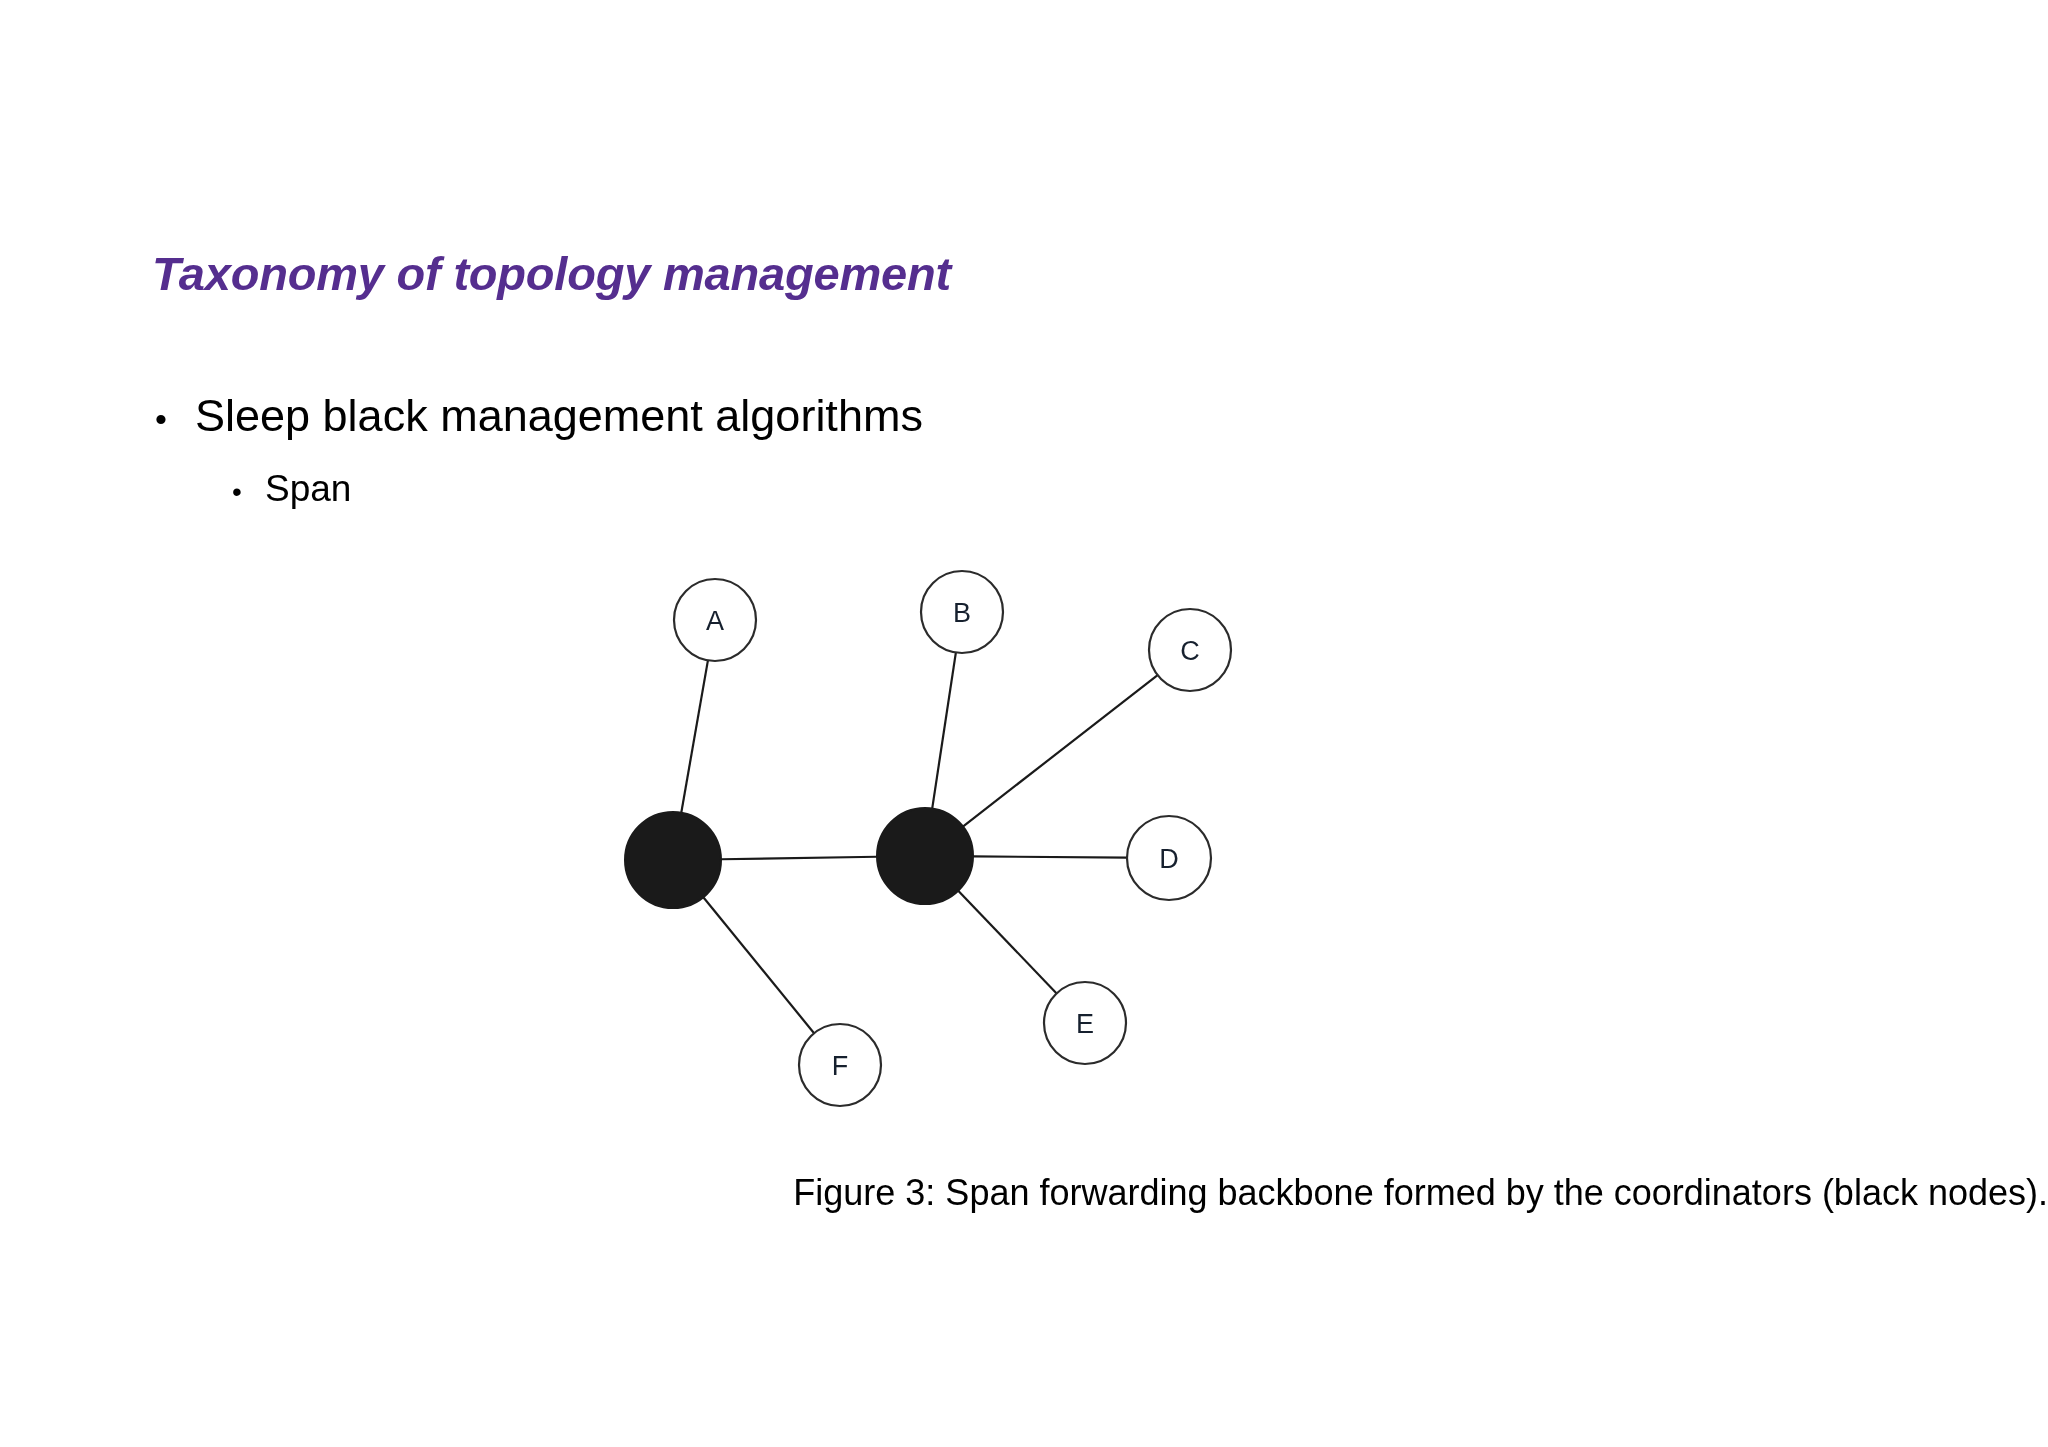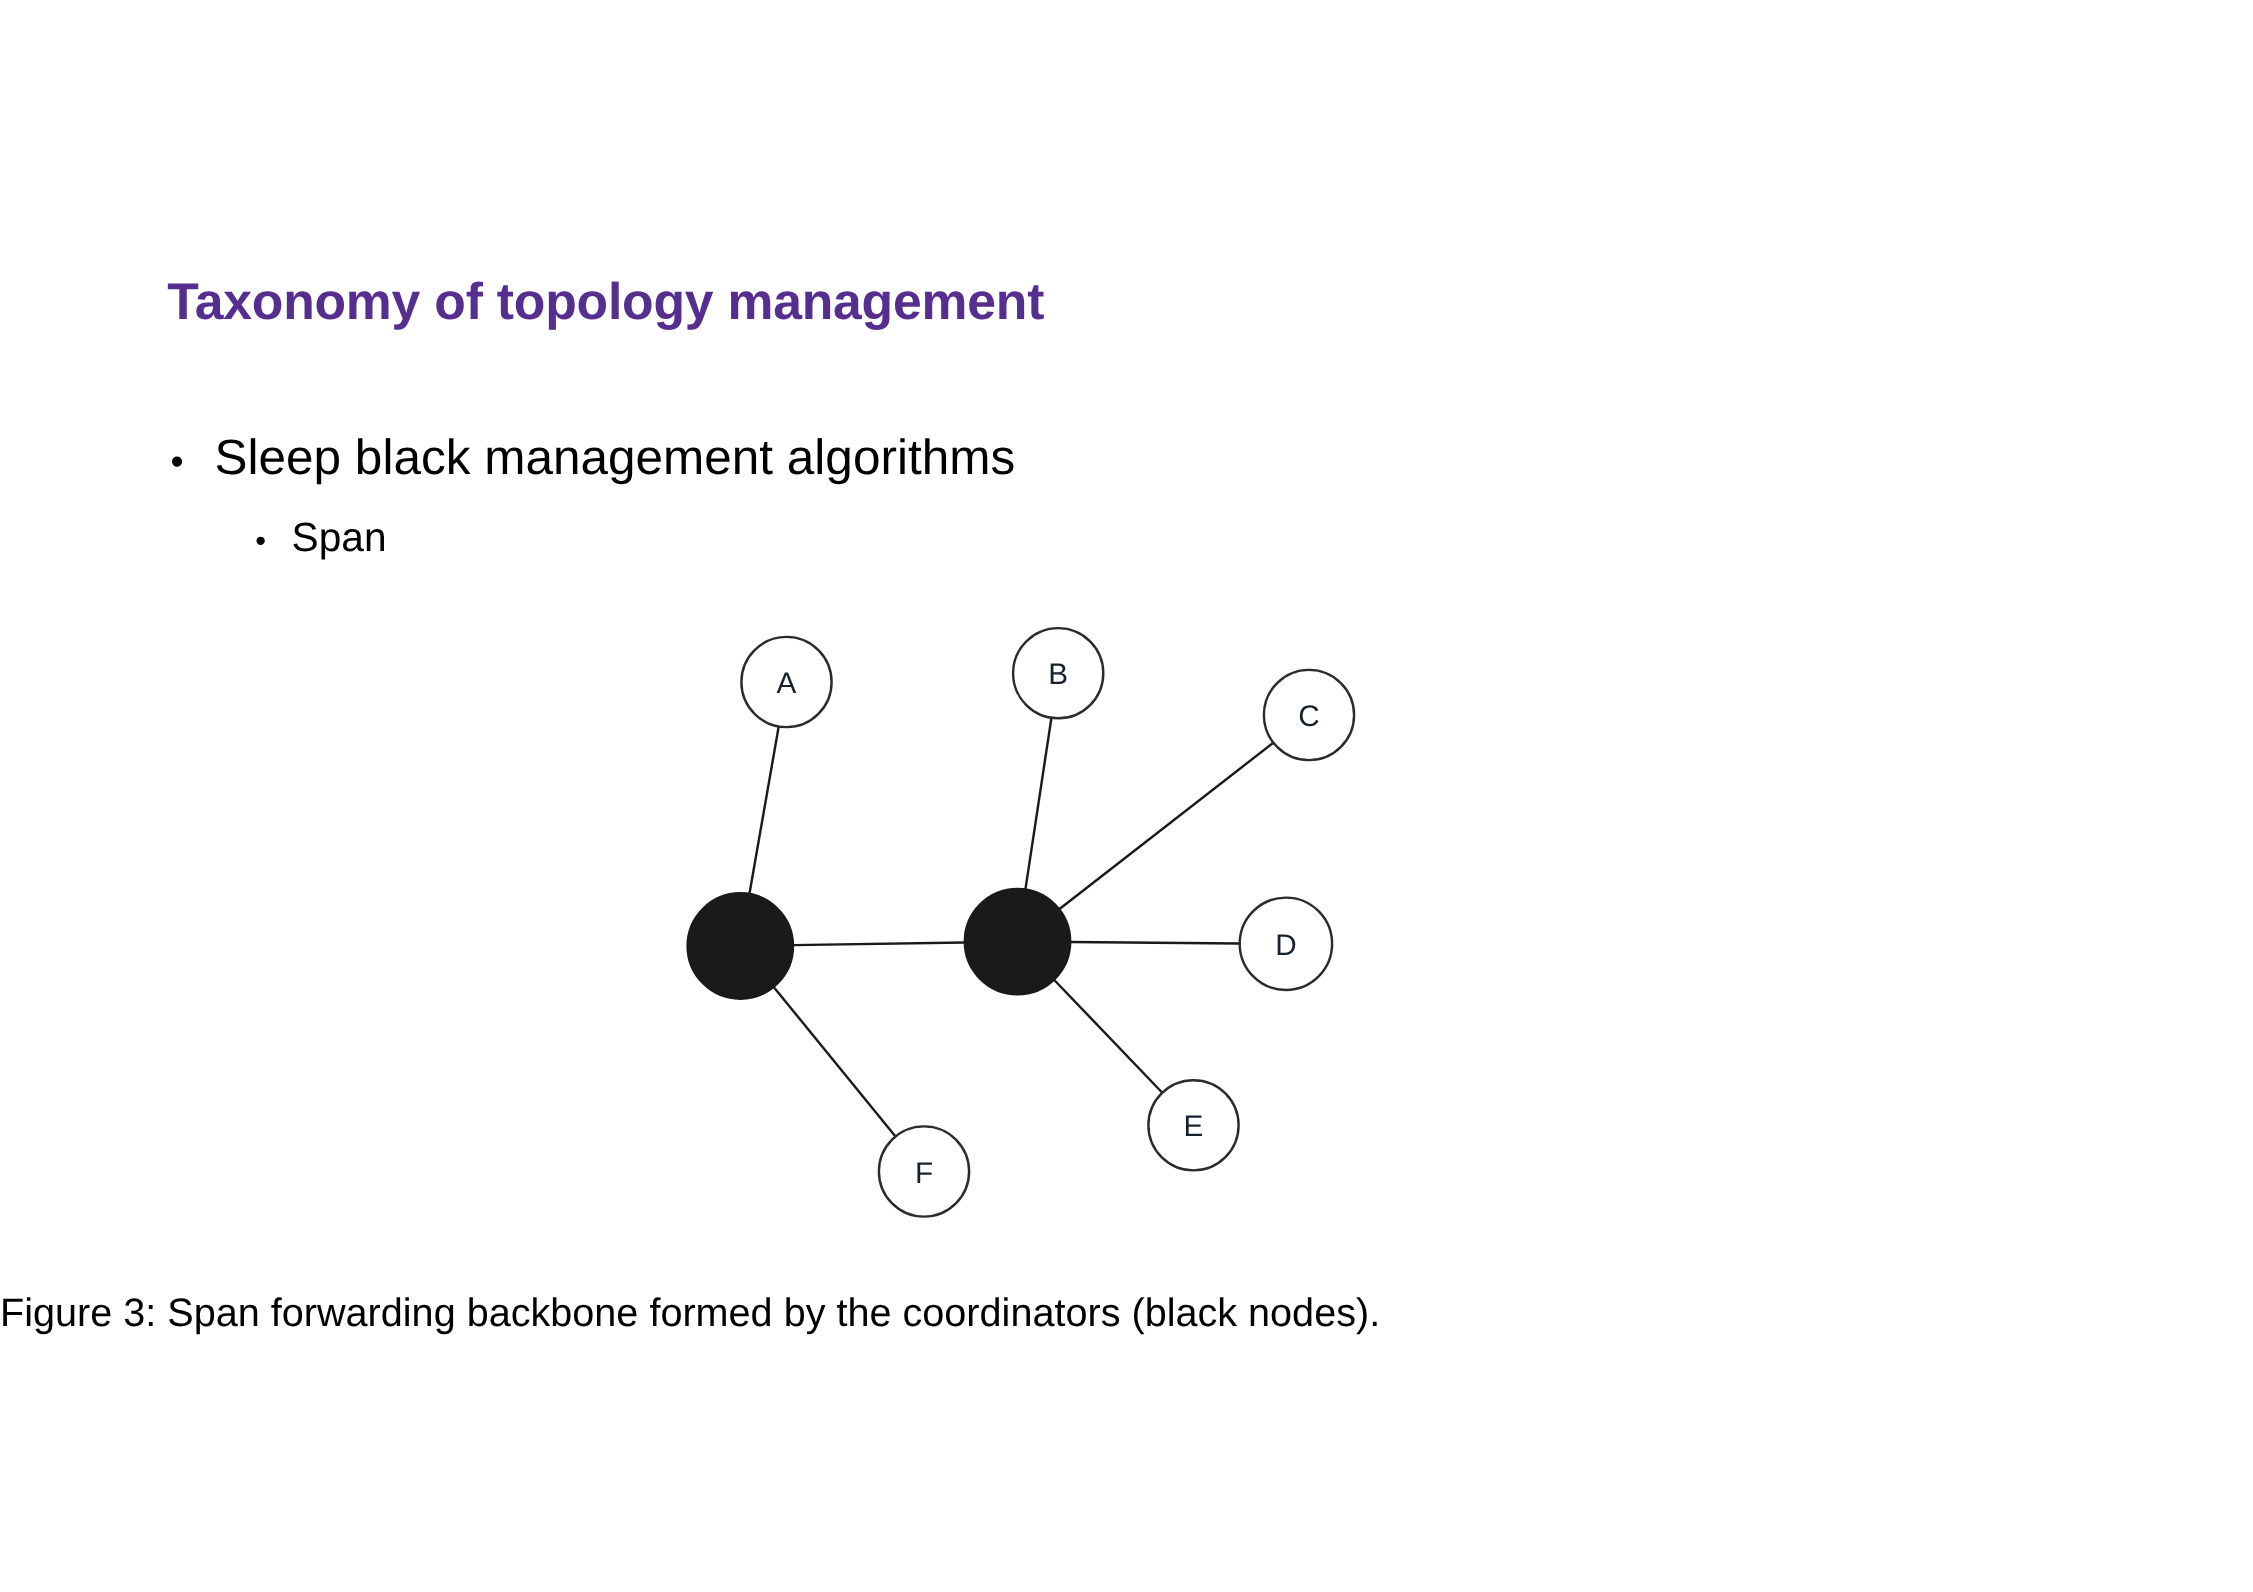--- a/index.html
+++ b/index.html
@@ -32,6 +32,7 @@
     color: #552E8F;
     letter-spacing: -0.2px;
     white-space: nowrap;
+    font-style: italic;
   }
 
   

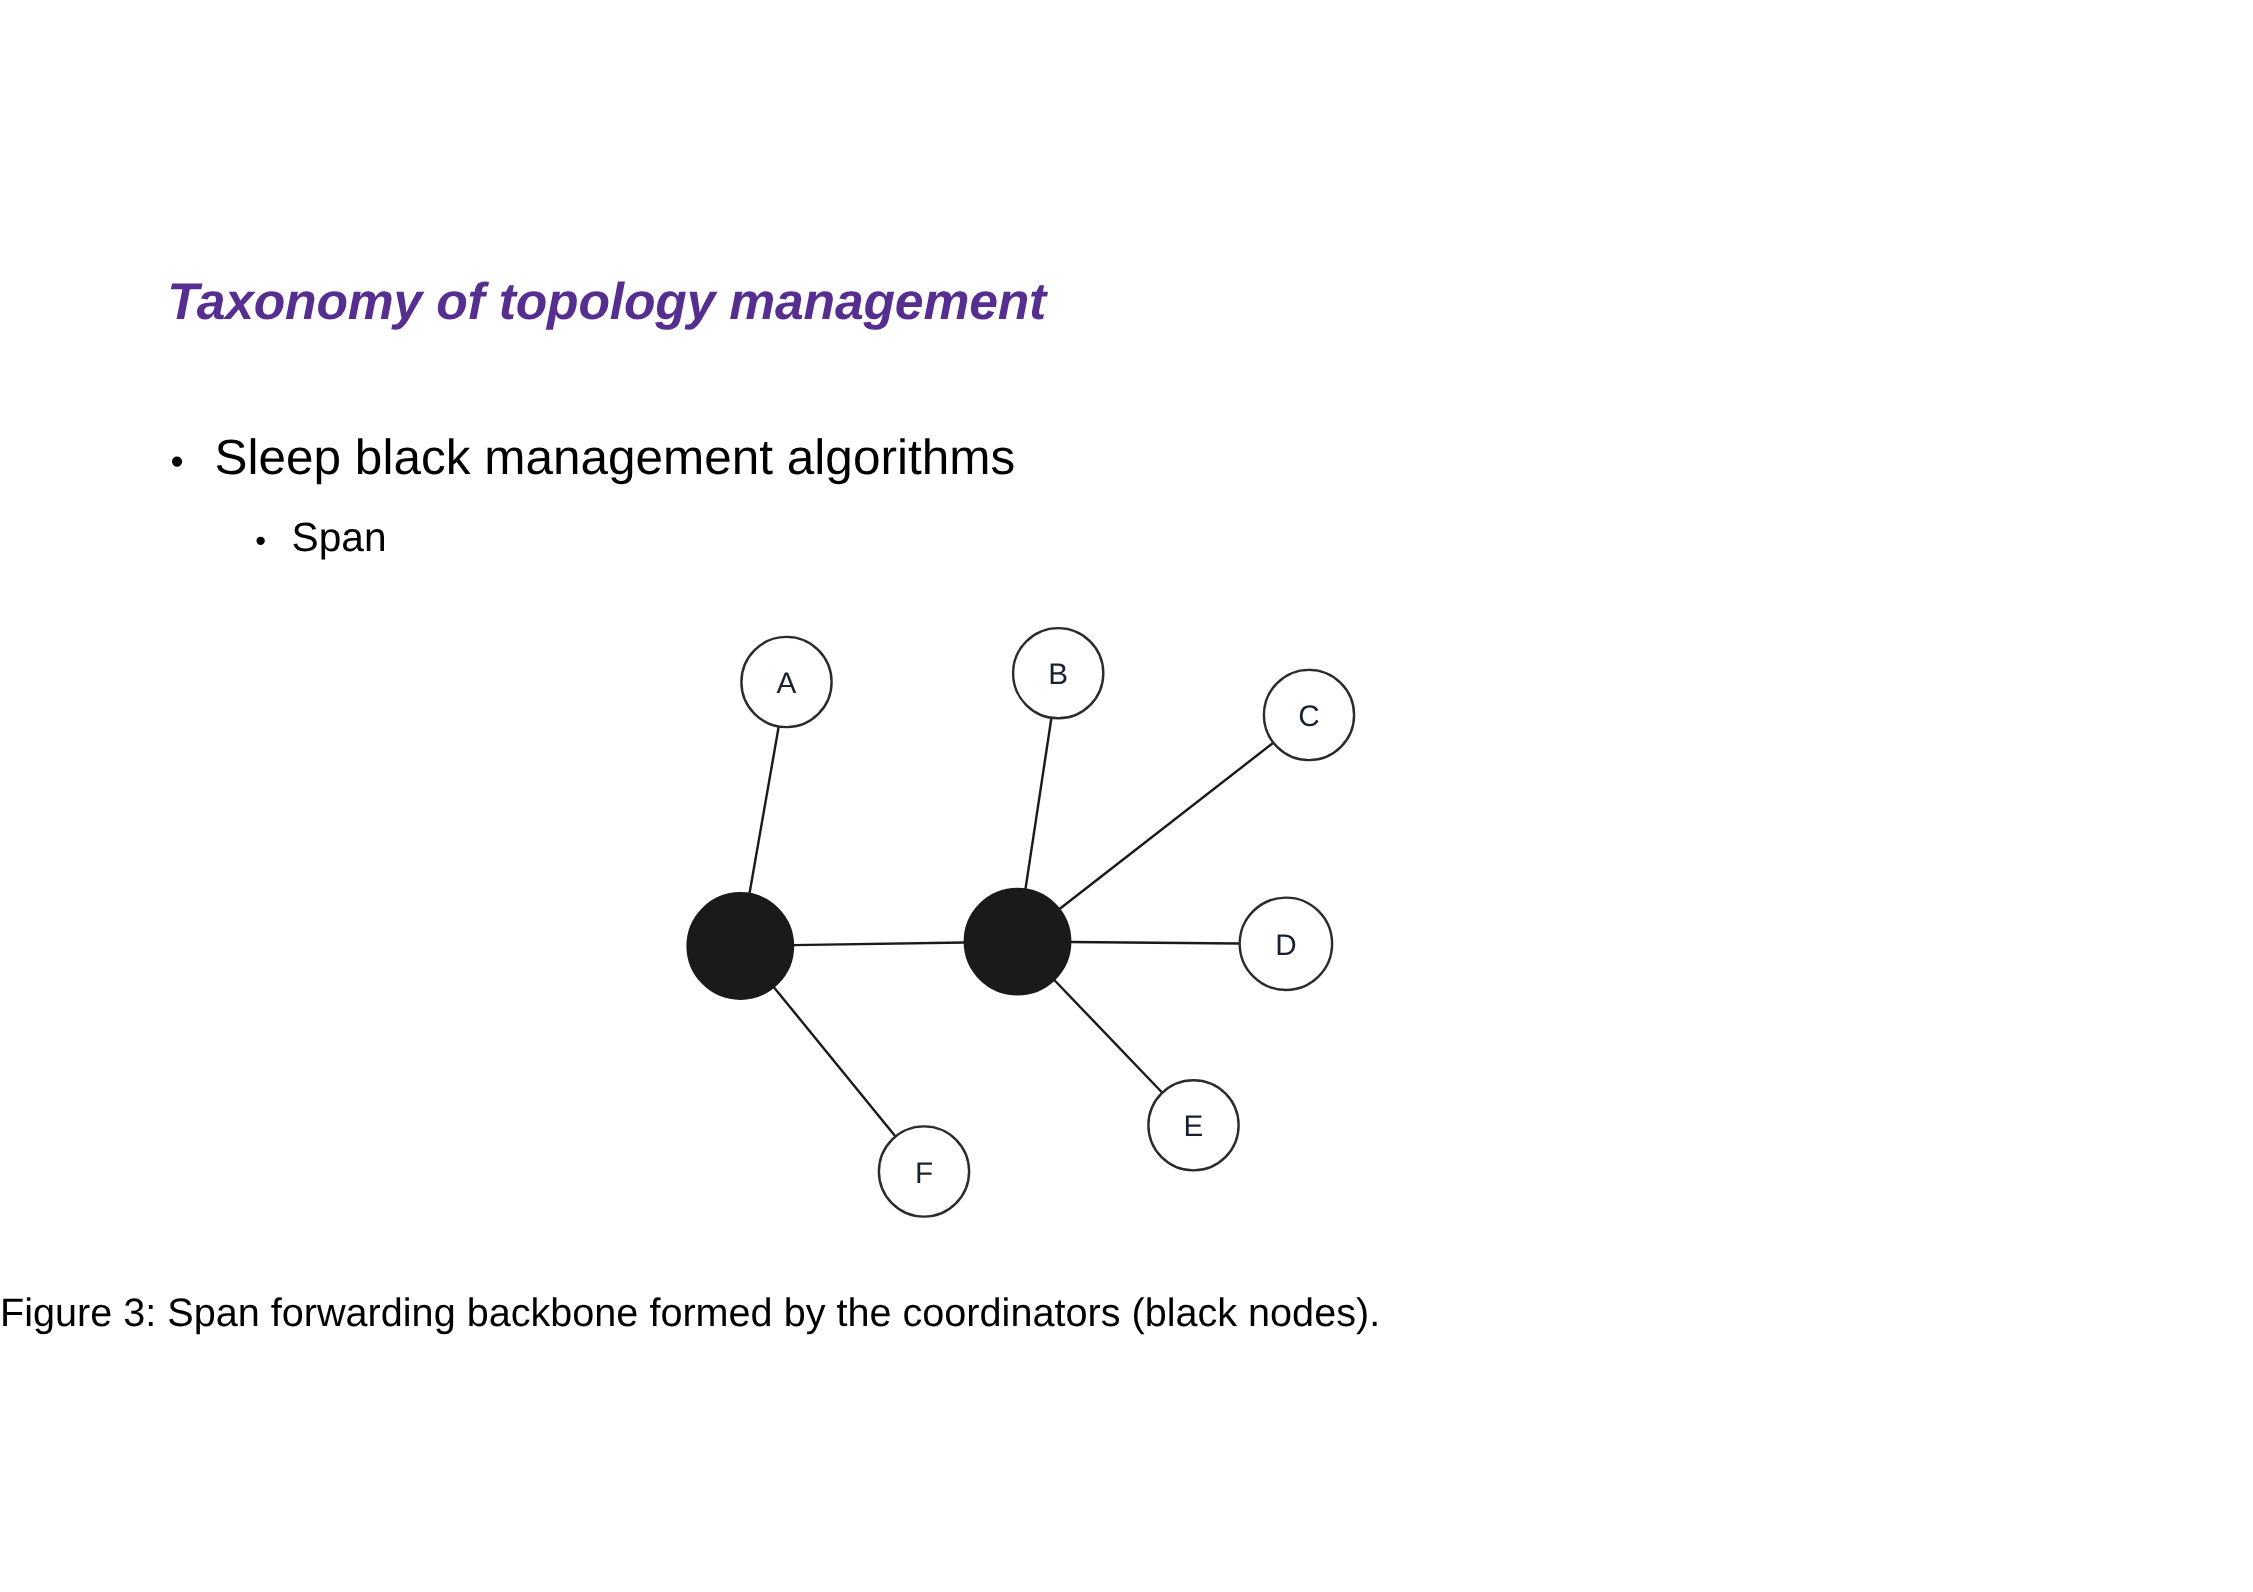--- a/index.html
+++ b/index.html
@@ -114,7 +114,7 @@
     left: 0;
     top: 1172px;
     width: 2048px;
-    text-align: left;
+    text-align: right;
     font-size: 36px;
     color: #000000;
     white-space: nowrap;

